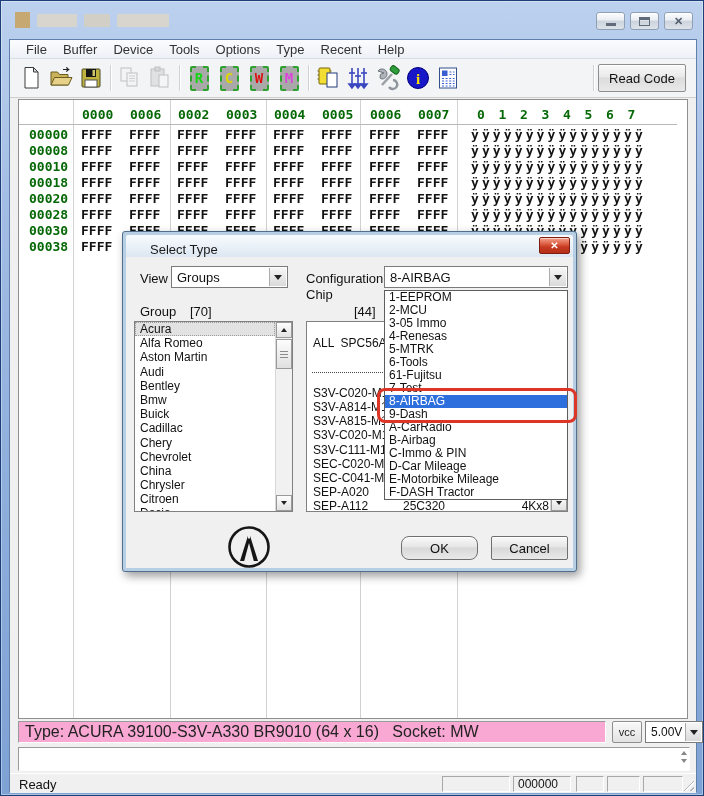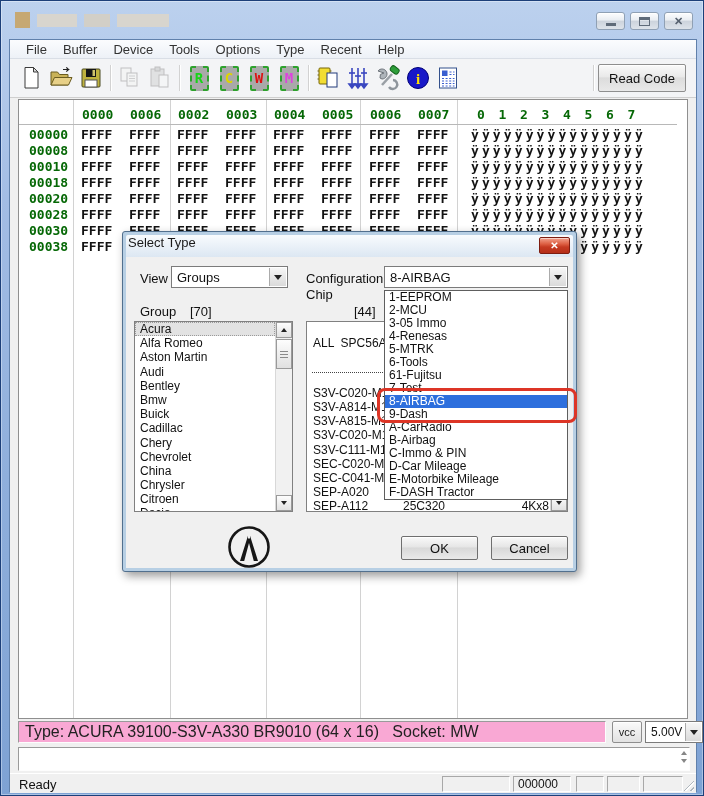--- a/index.html
+++ b/index.html
@@ -56,7 +56,7 @@
     background:#b7cfe4;border:1px solid #52708e;border-radius:3px;padding:3px;
     box-shadow:3px 4px 10px rgba(0,0,0,.4);}
   .dlg-title{position:relative;height:22px;background:linear-gradient(#f8fbfd,#dce7f2);
-    border-radius:2px 2px 0 0;display:flex;align-items:flex-start;padding-left:2px;font-size:13px;color:#1a1a1a;}
+    border-radius:2px 2px 0 0;display:flex;align-items:flex-end;padding-left:24px;font-size:13px;color:#1a1a1a;}
   .dlg-close{position:absolute;right:3px;top:2px;width:31px;height:17px;
     background:linear-gradient(#f2a28e,#dd5f43 40%,#c63a22 60%,#b52f18);
     border:1px solid #7e1d10;border-radius:2px;color:#fff;font-size:10px;font-weight:bold;

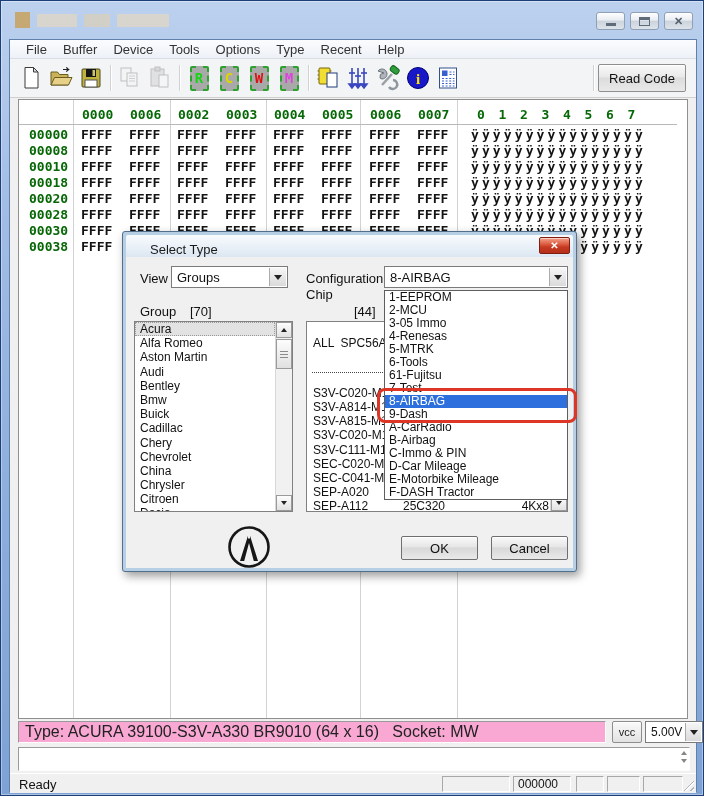--- a/index.html
+++ b/index.html
@@ -547,7 +547,7 @@
         <rect x="22" y="8" width="2" height="6.5" fill="#f0f0f0"></rect>
       </svg>
 
-      <div class="btn" style="left:275px;top:279px;">OK</div>
+      <div class="btn" style="left:275px;top:279px;border-radius:8px;">OK</div>
       <div class="btn" style="left:365px;top:279px;">Cancel</div>
     </div>
   </div>

